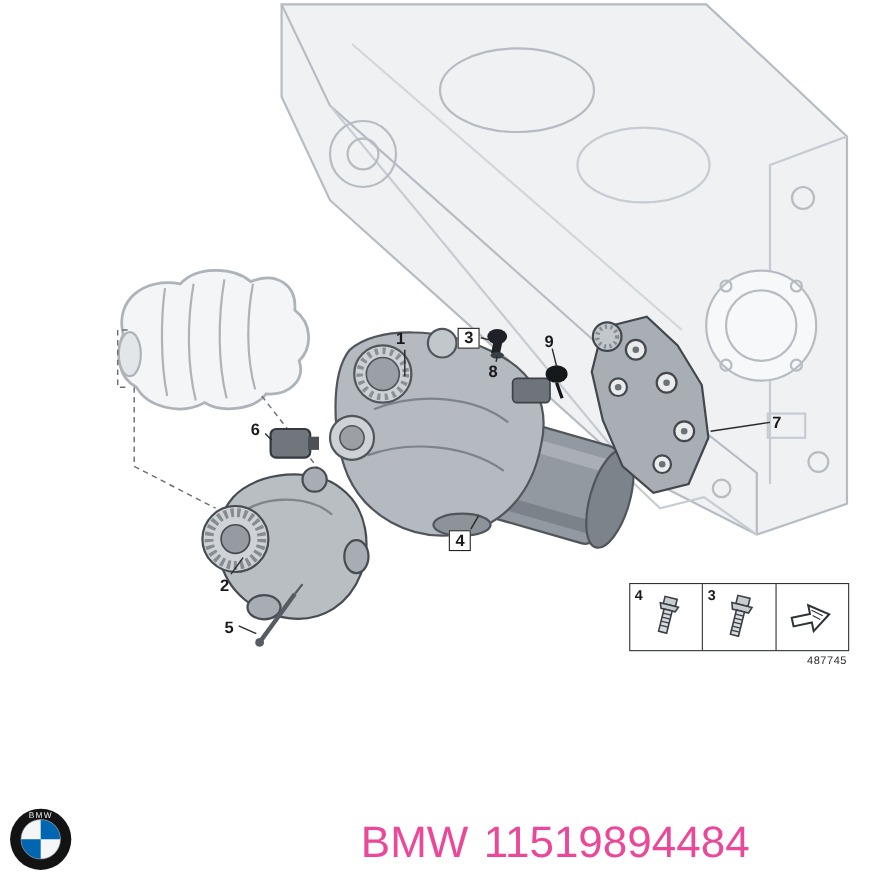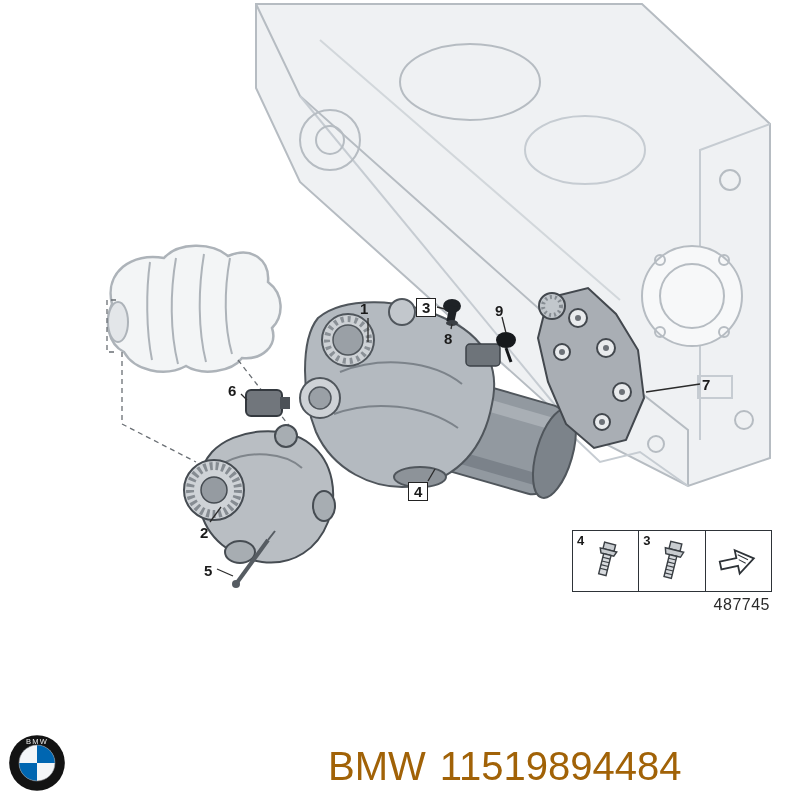--- a/index.html
+++ b/index.html
@@ -27,7 +27,7 @@
   .legend-cell.last{border-right:none;}
   .cell-label{position:absolute;left:4px;top:2px;font-size:13px;font-weight:700;color:#1a1a1a;}
   .drawing-number{position:absolute;left:572px;top:596px;width:198px;text-align:right;
-                  font-size:16px;color:#2a2a2a;letter-spacing:0.5px;}
+                  font-size:10px;color:#2a2a2a;letter-spacing:0.5px;}
 
   .brand-row{position:absolute;left:0;top:728px;width:800px;height:72px;text-align:center;}
   .roundel{position:absolute;left:8px;top:6px;width:58px;height:58px;}

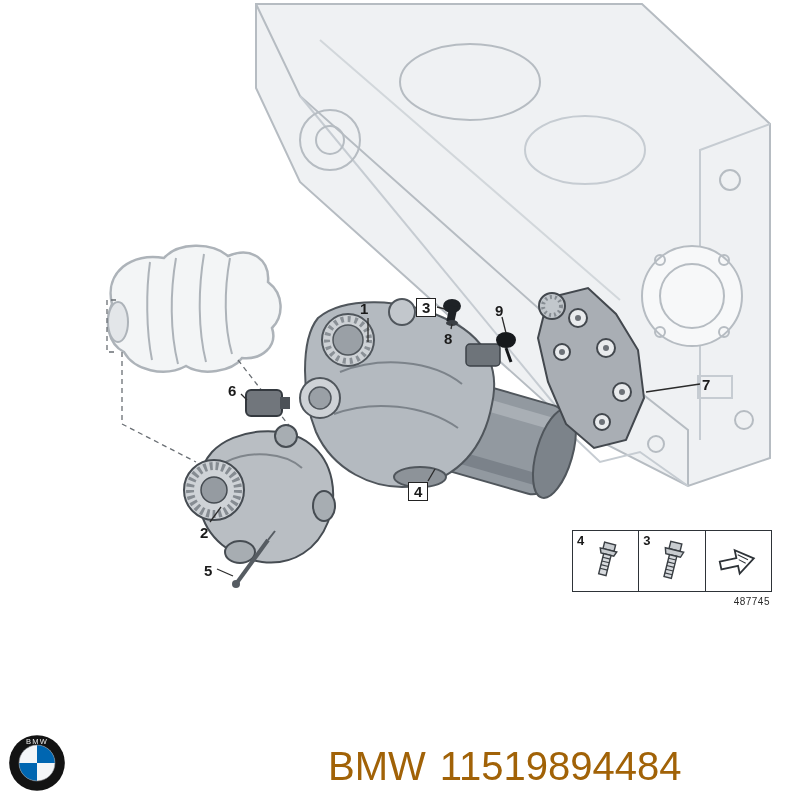--- a/index.html
+++ b/index.html
@@ -31,7 +31,7 @@
 
   .brand-row{position:absolute;left:0;top:728px;width:800px;height:72px;text-align:center;}
   .roundel{position:absolute;left:8px;top:6px;width:58px;height:58px;}
-  .brand-text{position:absolute;left:328px;top:16px;font-size:40px;color:#a16207;
+  .brand-text{position:absolute;left:328px;top:16px;font-size:40px;color:#ec4899;
               white-space:nowrap;font-weight:400;}
   .brand-text .pn{margin-left:14px;}
 </style>

